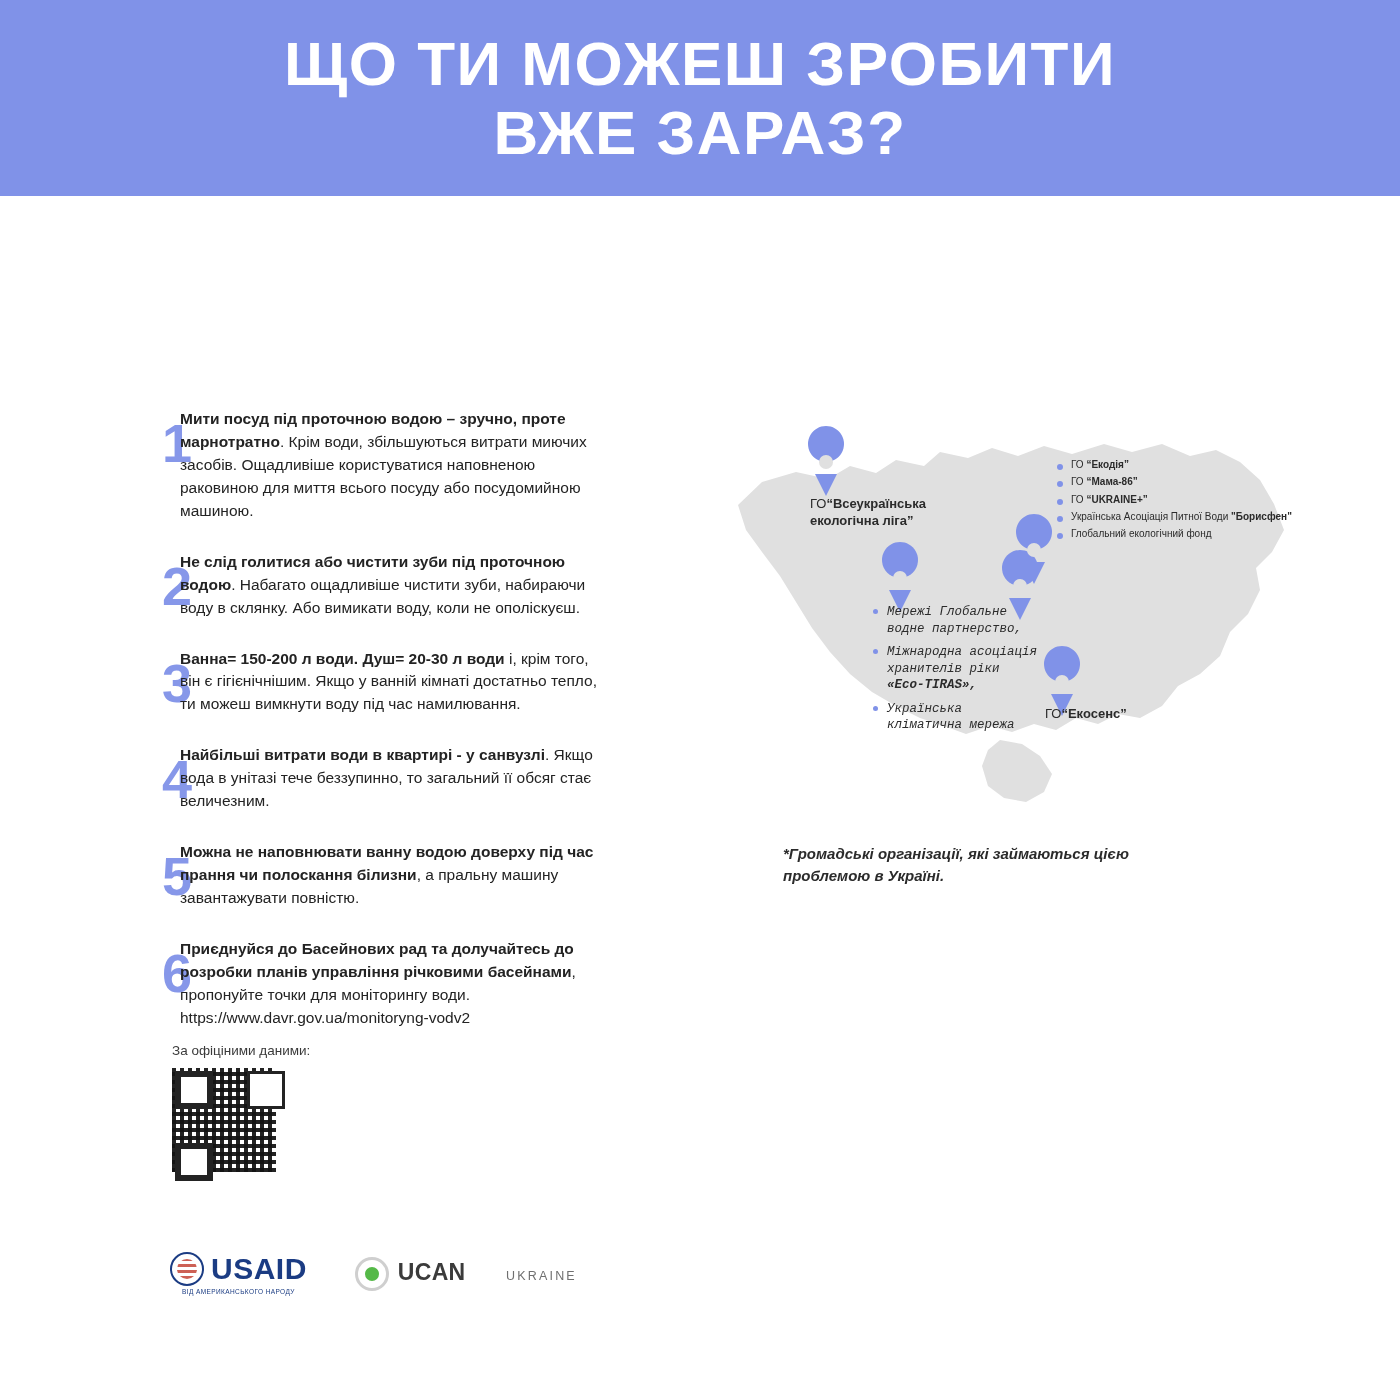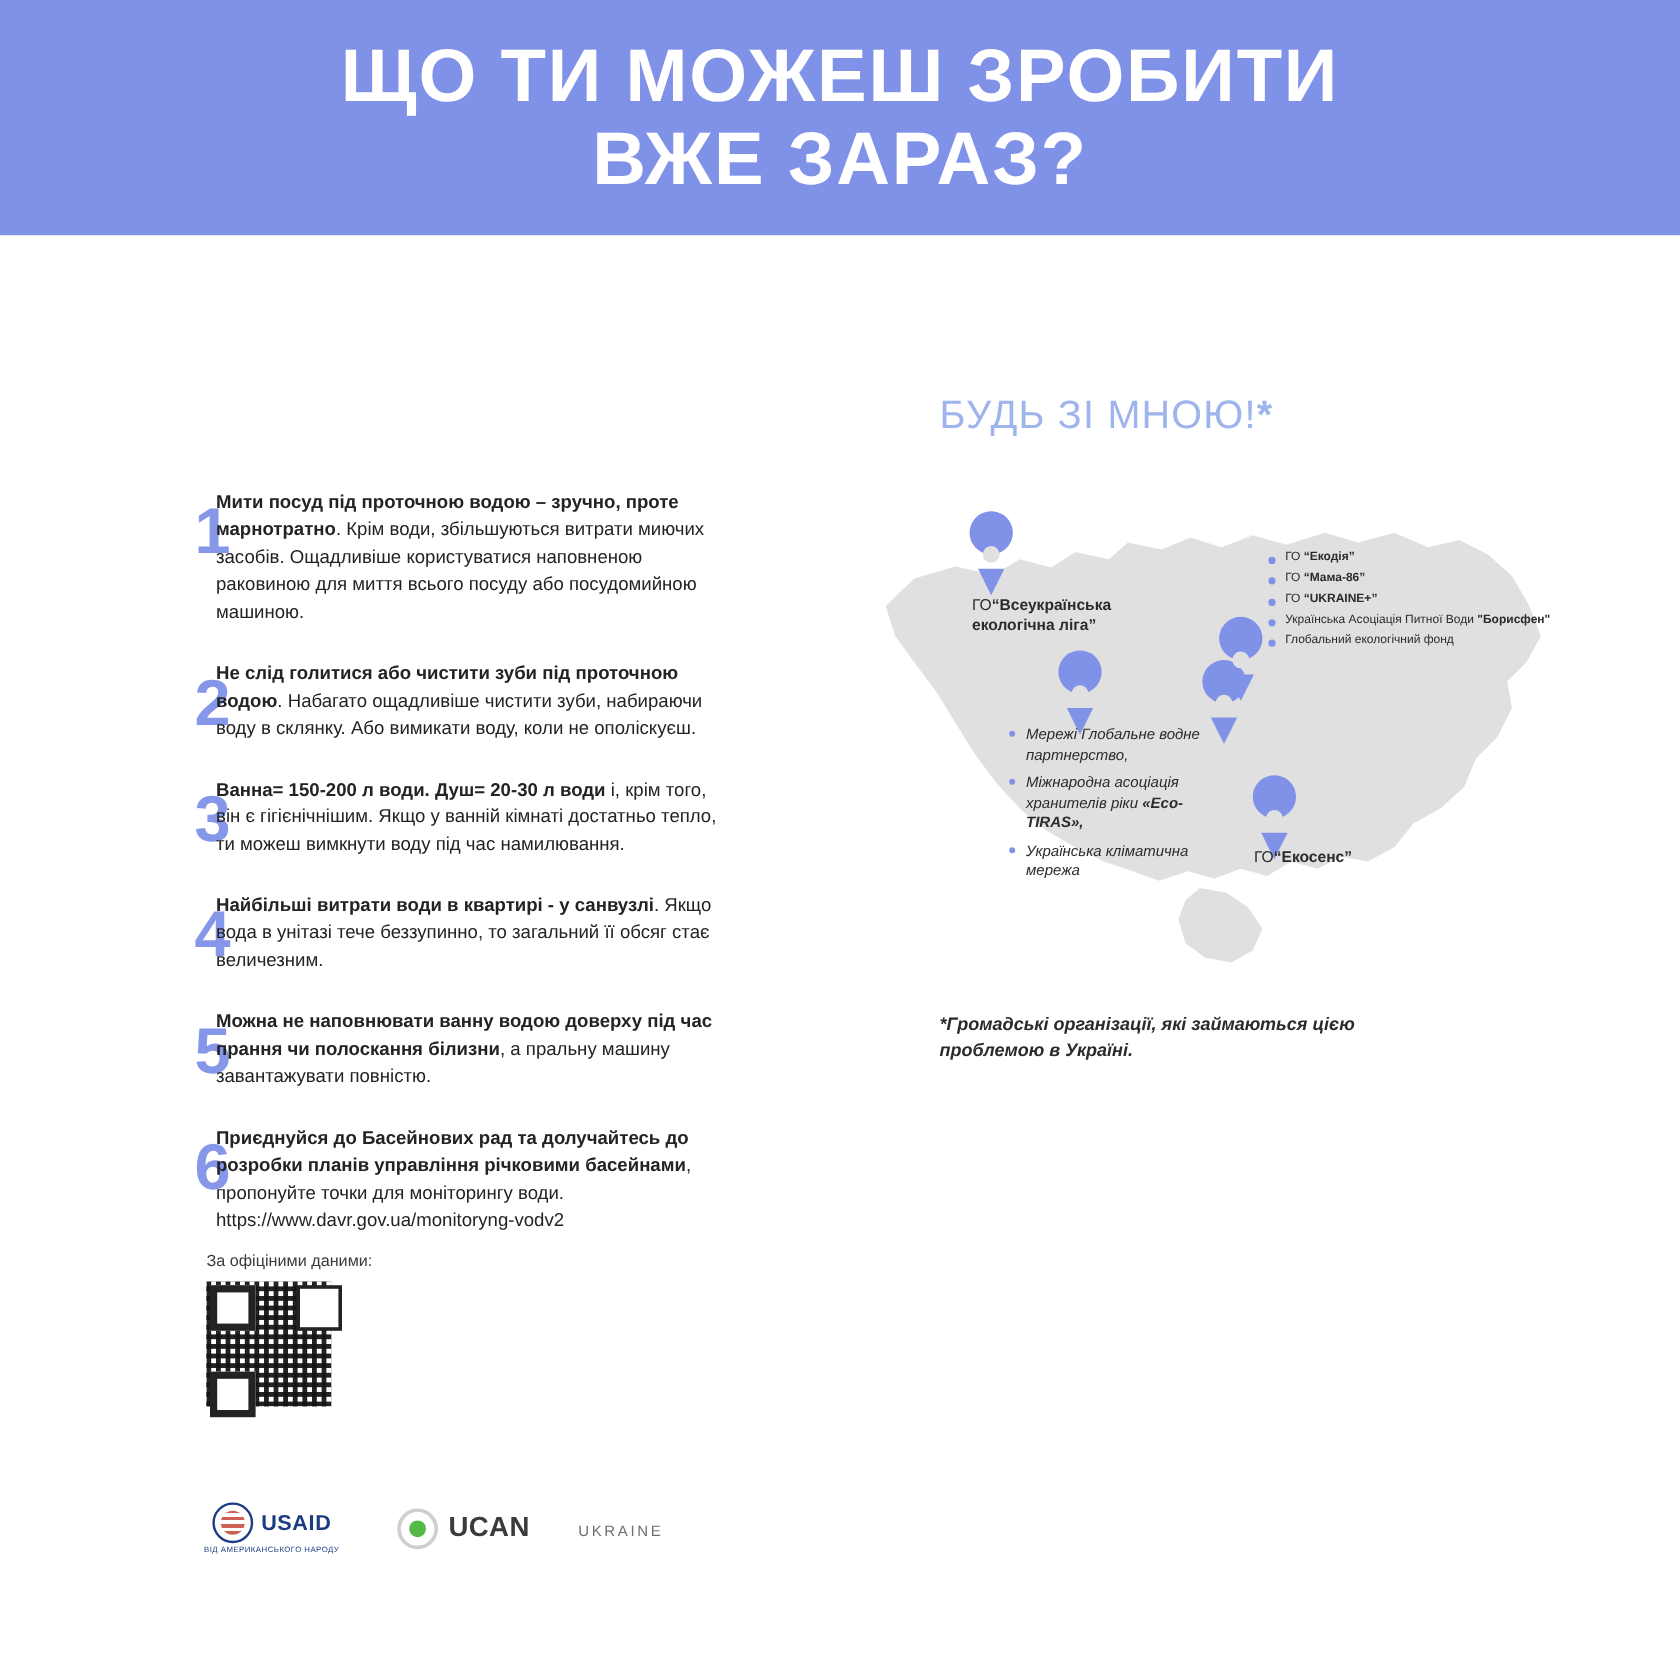--- a/index.html
+++ b/index.html
@@ -244,9 +244,6 @@
   </div>
 
 
-  <div class="col-head" id="head-right">
-    <span>БУДЬ ЗІ МНОЮ!</span><span class="star">*</span>
-  </div>
 
   <div class="tips">
     <div class="tip">

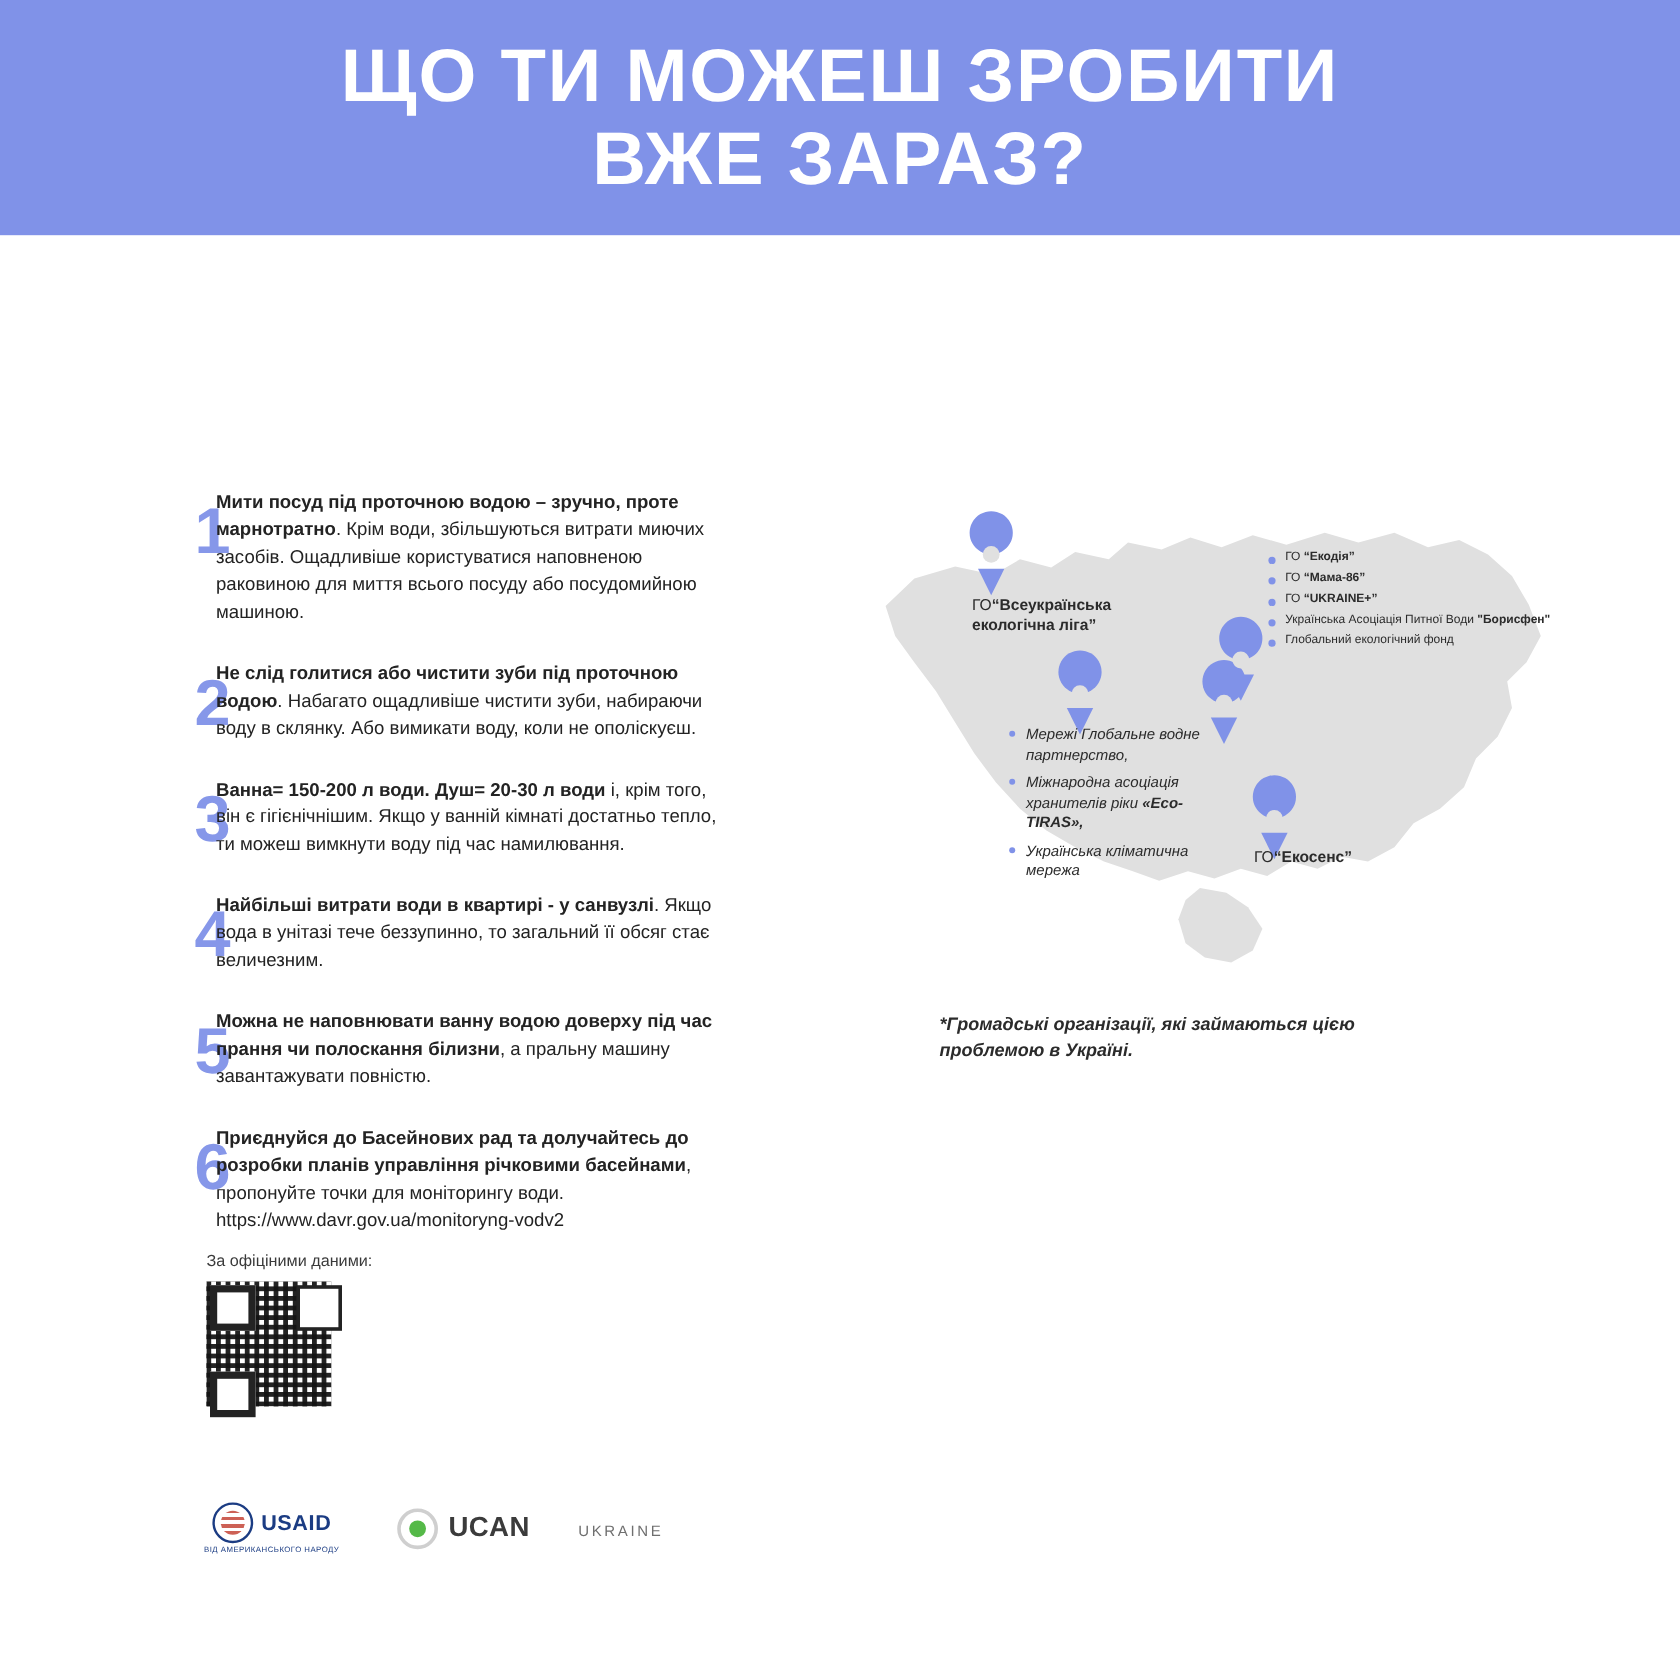--- a/index.html
+++ b/index.html
@@ -192,8 +192,9 @@
 
   .mid-list {
     position: absolute;
-    left: 840px; top: 604px;
+    left: 872px; top: 604px;
     width: 170px;
+    font-family: Liberation Mono, monospace;
   }
   .mid-list .org {
     position: relative;

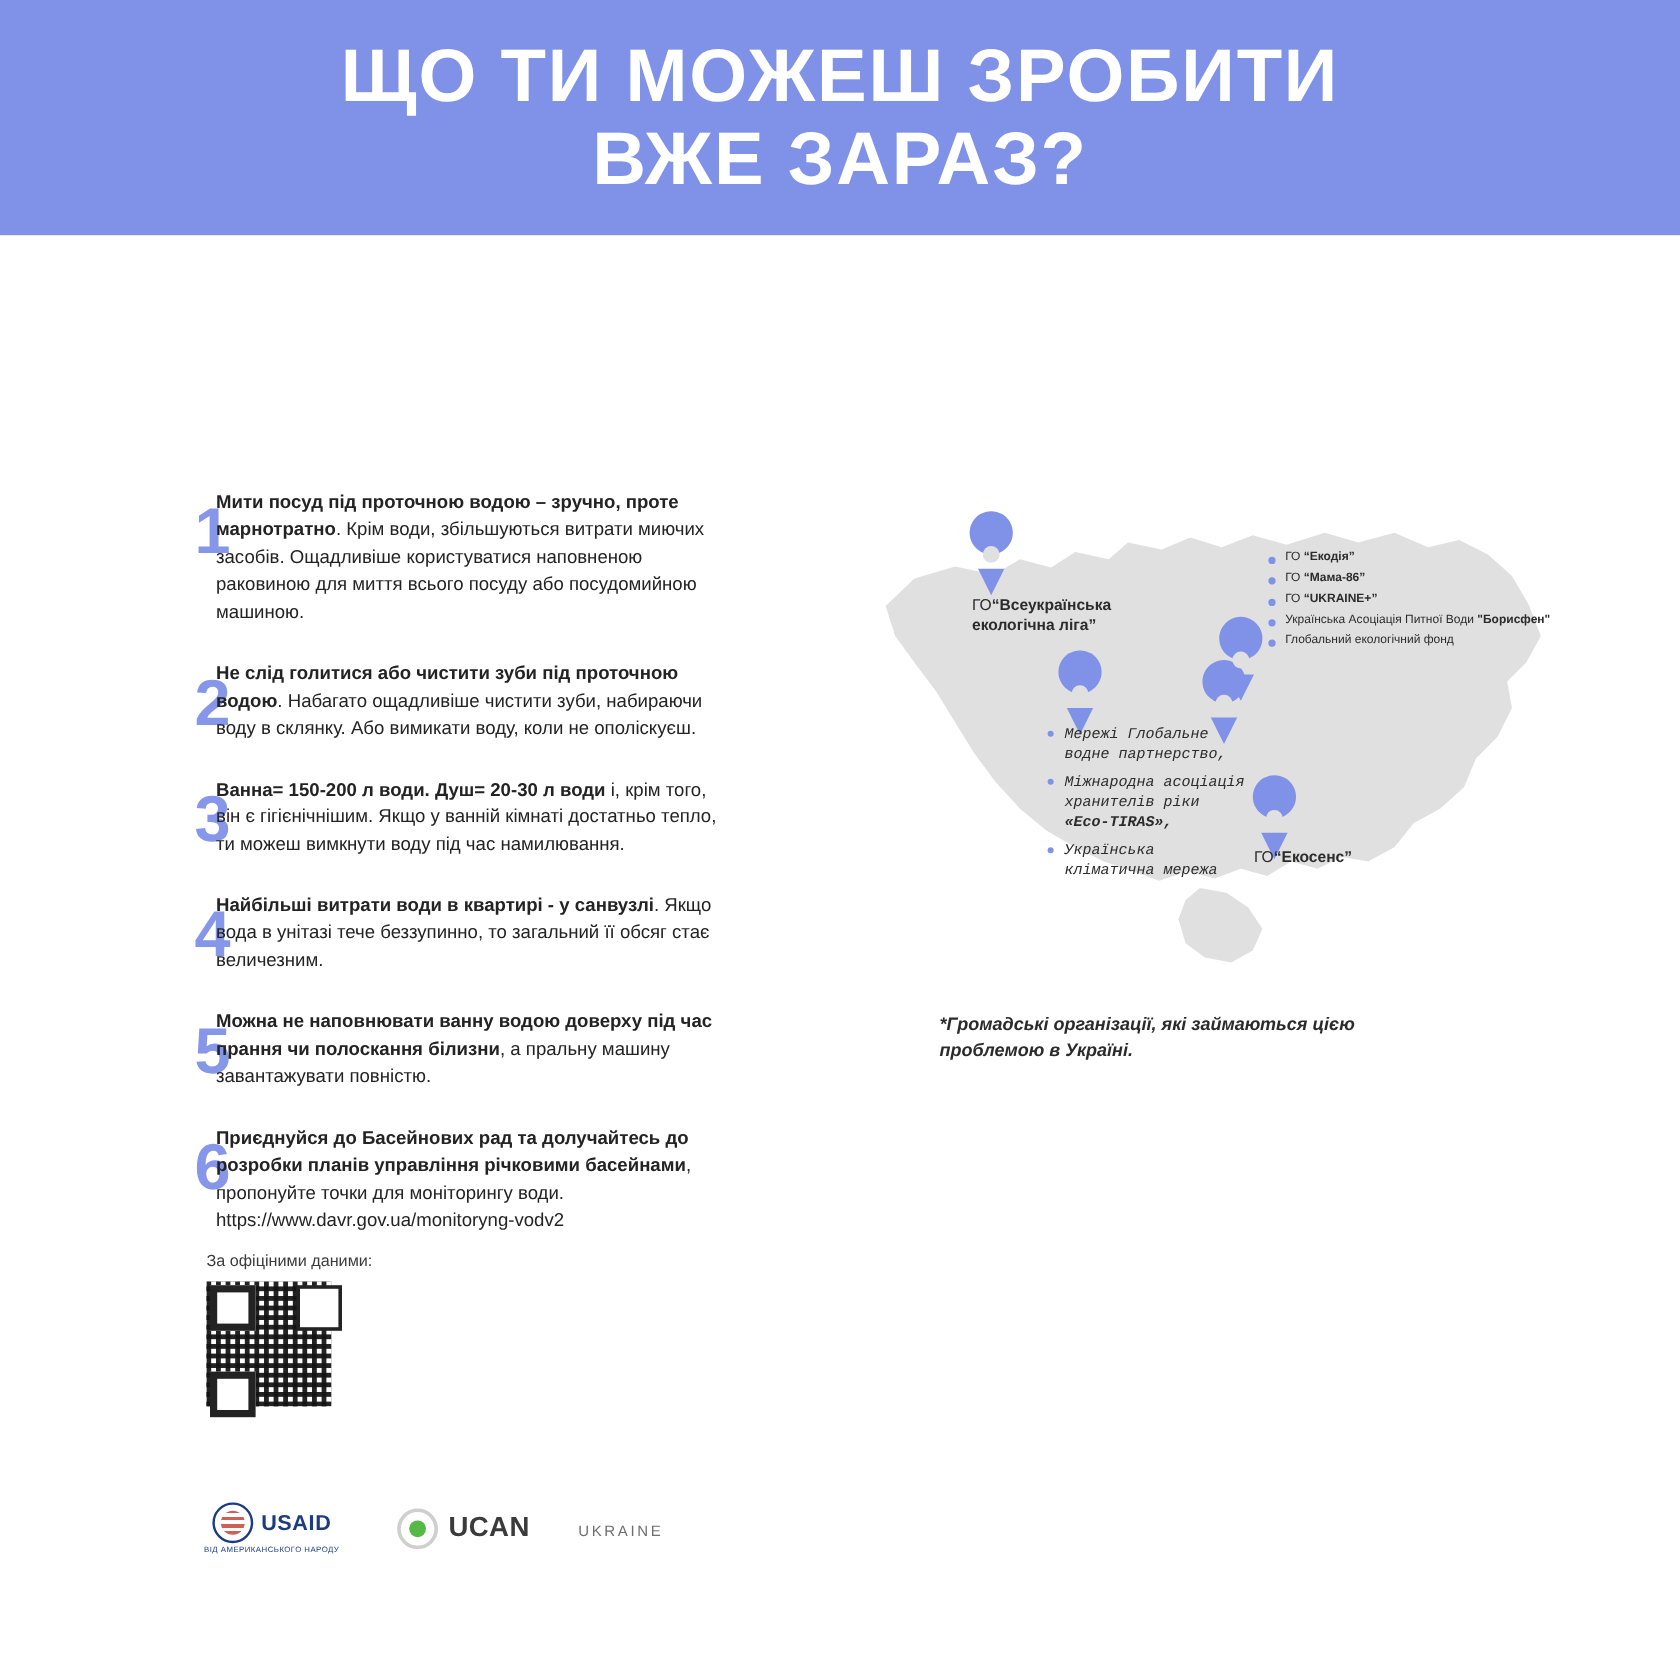--- a/index.html
+++ b/index.html
@@ -140,7 +140,7 @@
     opacity: .8;
   }
   .usaid .word {
-    font-size: 18px; font-weight: bold; color: #1b3c83; letter-spacing: .5px;
+    font-size: 30px; font-weight: bold; color: #1b3c83; letter-spacing: .5px;
   }
   .usaid .tagline {
     font-size: 6.5px; color: #1b3c83; letter-spacing: .4px; margin-top: 2px;

